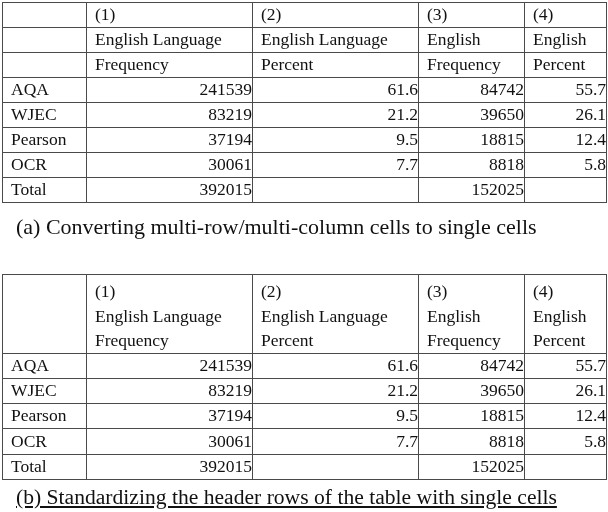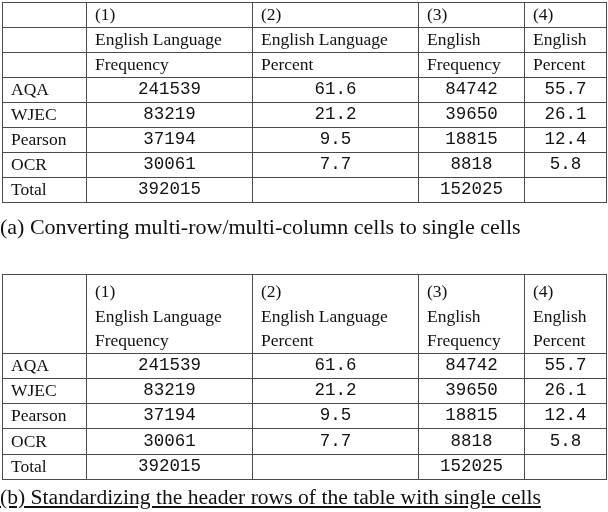--- a/index.html
+++ b/index.html
@@ -7,7 +7,7 @@
          font-family:"Liberation Serif","DejaVu Serif",serif; color:#111; }
   table { position:absolute; left:2px; border-collapse:collapse; table-layout:fixed; width:604px; }
   td { border:1.3px solid #4a4a4a; padding:0 0 0 8px; font-size:17.5px; line-height:1; white-space:nowrap; overflow:hidden; }
-  td.num { text-align:center; padding:0;font-family:Liberation Mono, monospace; }
+  td.num { text-align:right; padding:0; }
   td.lbl { text-align:left; }
   #tableA { top:2px; }
   #tableA tr { height:25px; }

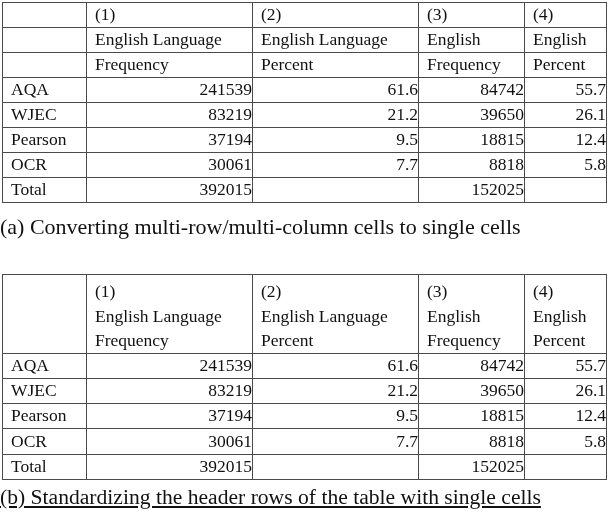--- a/index.html
+++ b/index.html
@@ -15,7 +15,7 @@
   #tableB tr.data { height:25.3px; }
   #tableB tr.hdr { height:74px; }
   #tableB tr.hdr td { vertical-align:top; padding-top:4px; line-height:24.5px; }
-  .cap { position:absolute; left:0; width:508px; text-align:center; font-size:22px; white-space:nowrap; }
+  .cap { position:absolute; left:16px; width:508px; text-align:center; font-size:22px; white-space:nowrap; }
   #capA { top:214px; }
   #capB { top:485px; font-size:21.6px;text-decoration:underline; }
 </style>

